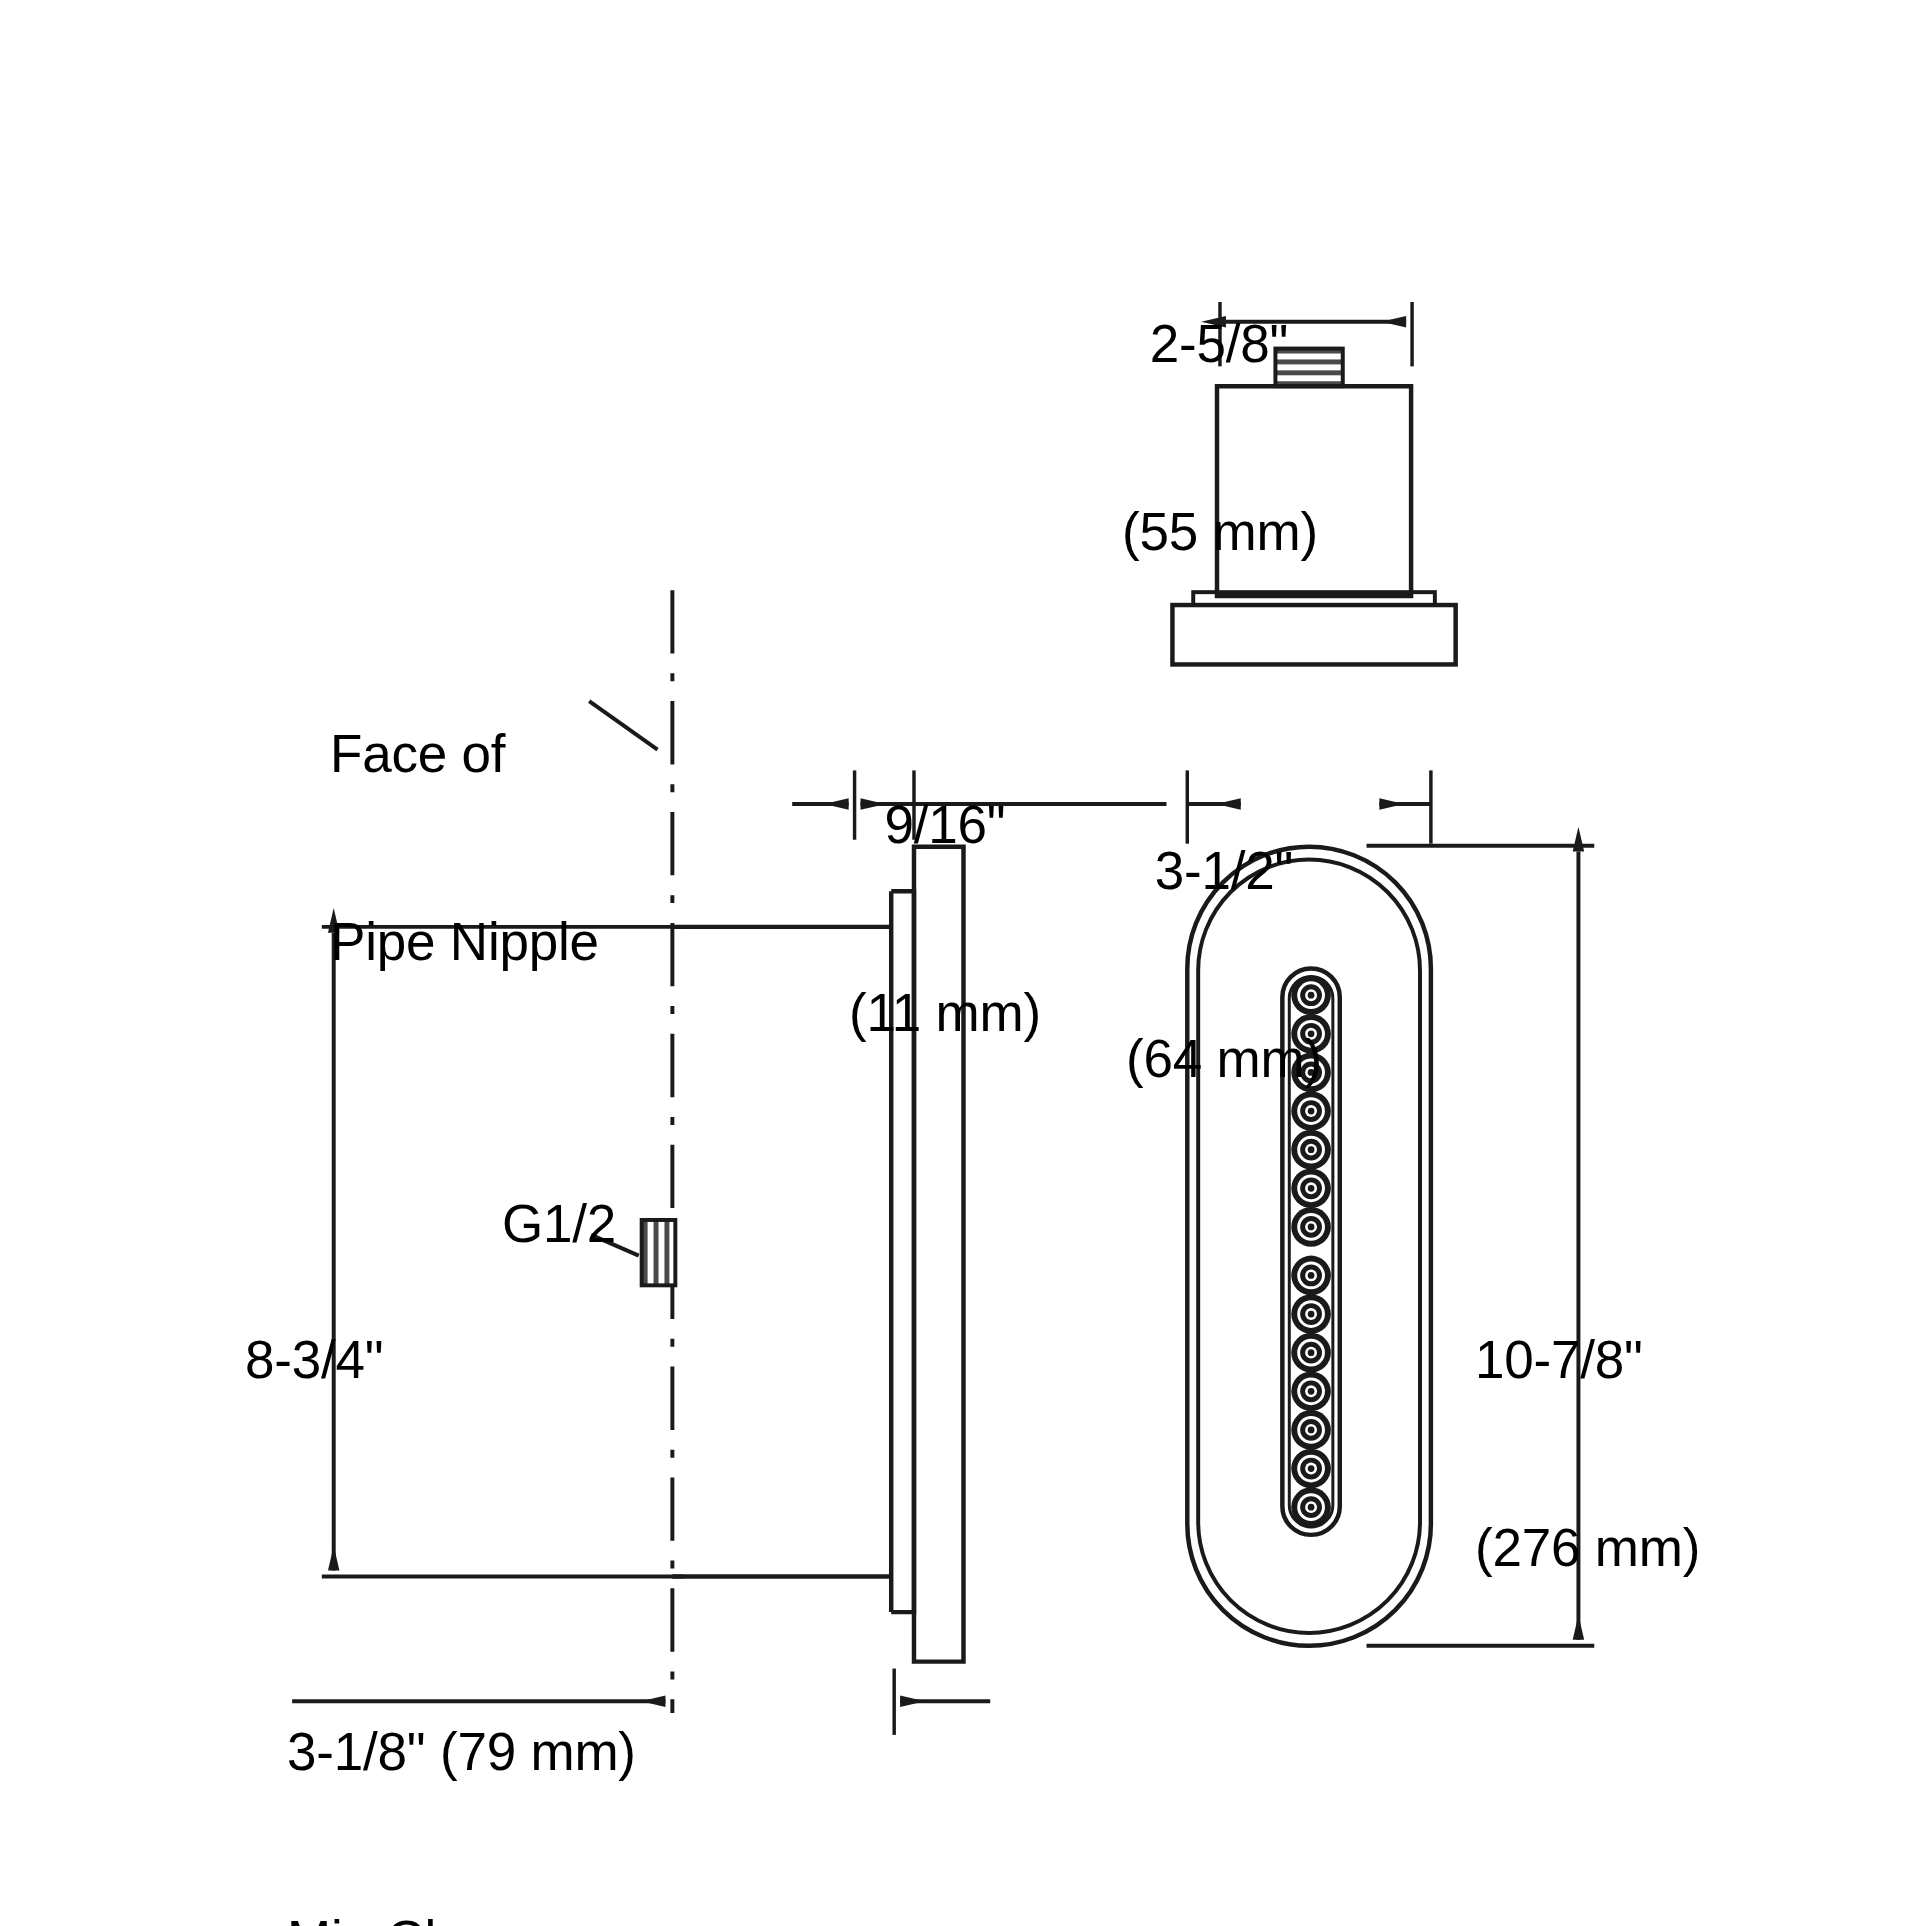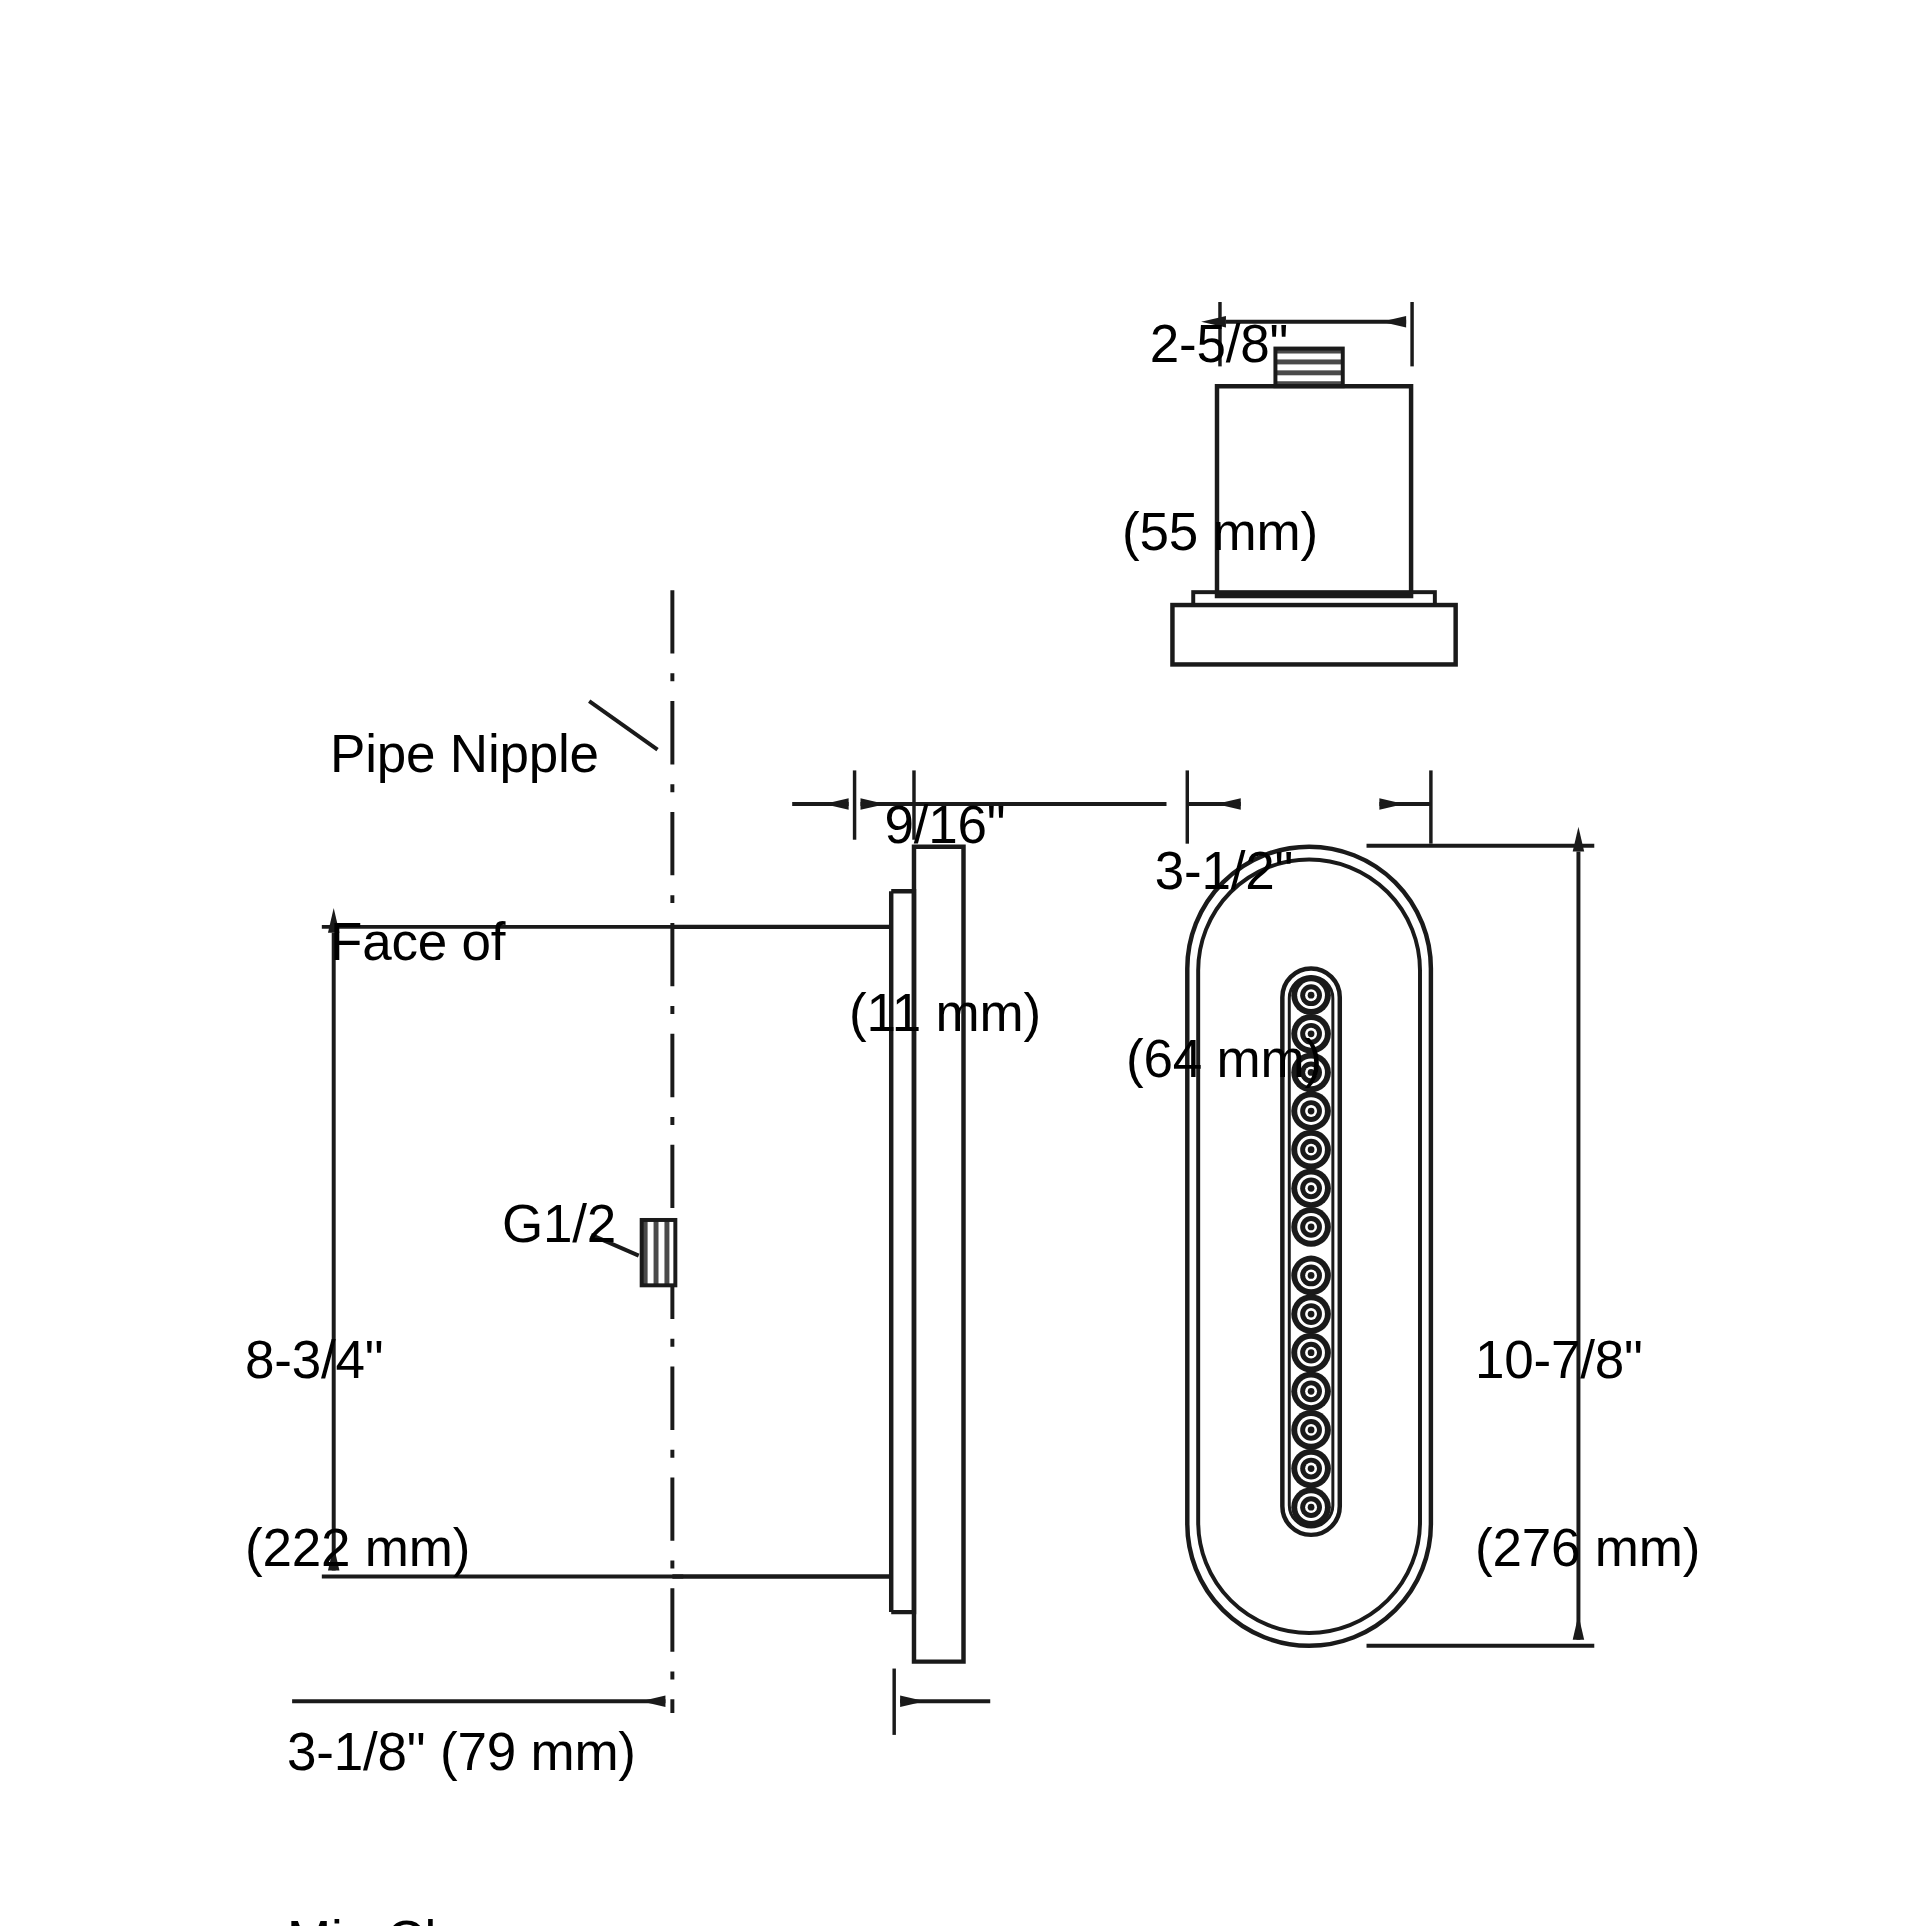--- a/index.html
+++ b/index.html
@@ -260,8 +260,8 @@
   </div>
 
   <div class="dimtext left" style="left:330px; top:598px; width:416px;">
+    <div>Face of</div>
     <div>Pipe Nipple</div>
-    <div>Face of</div>
   </div>
 
   <div class="dimtext center" style="left:846px; top:669px; width:198px;">

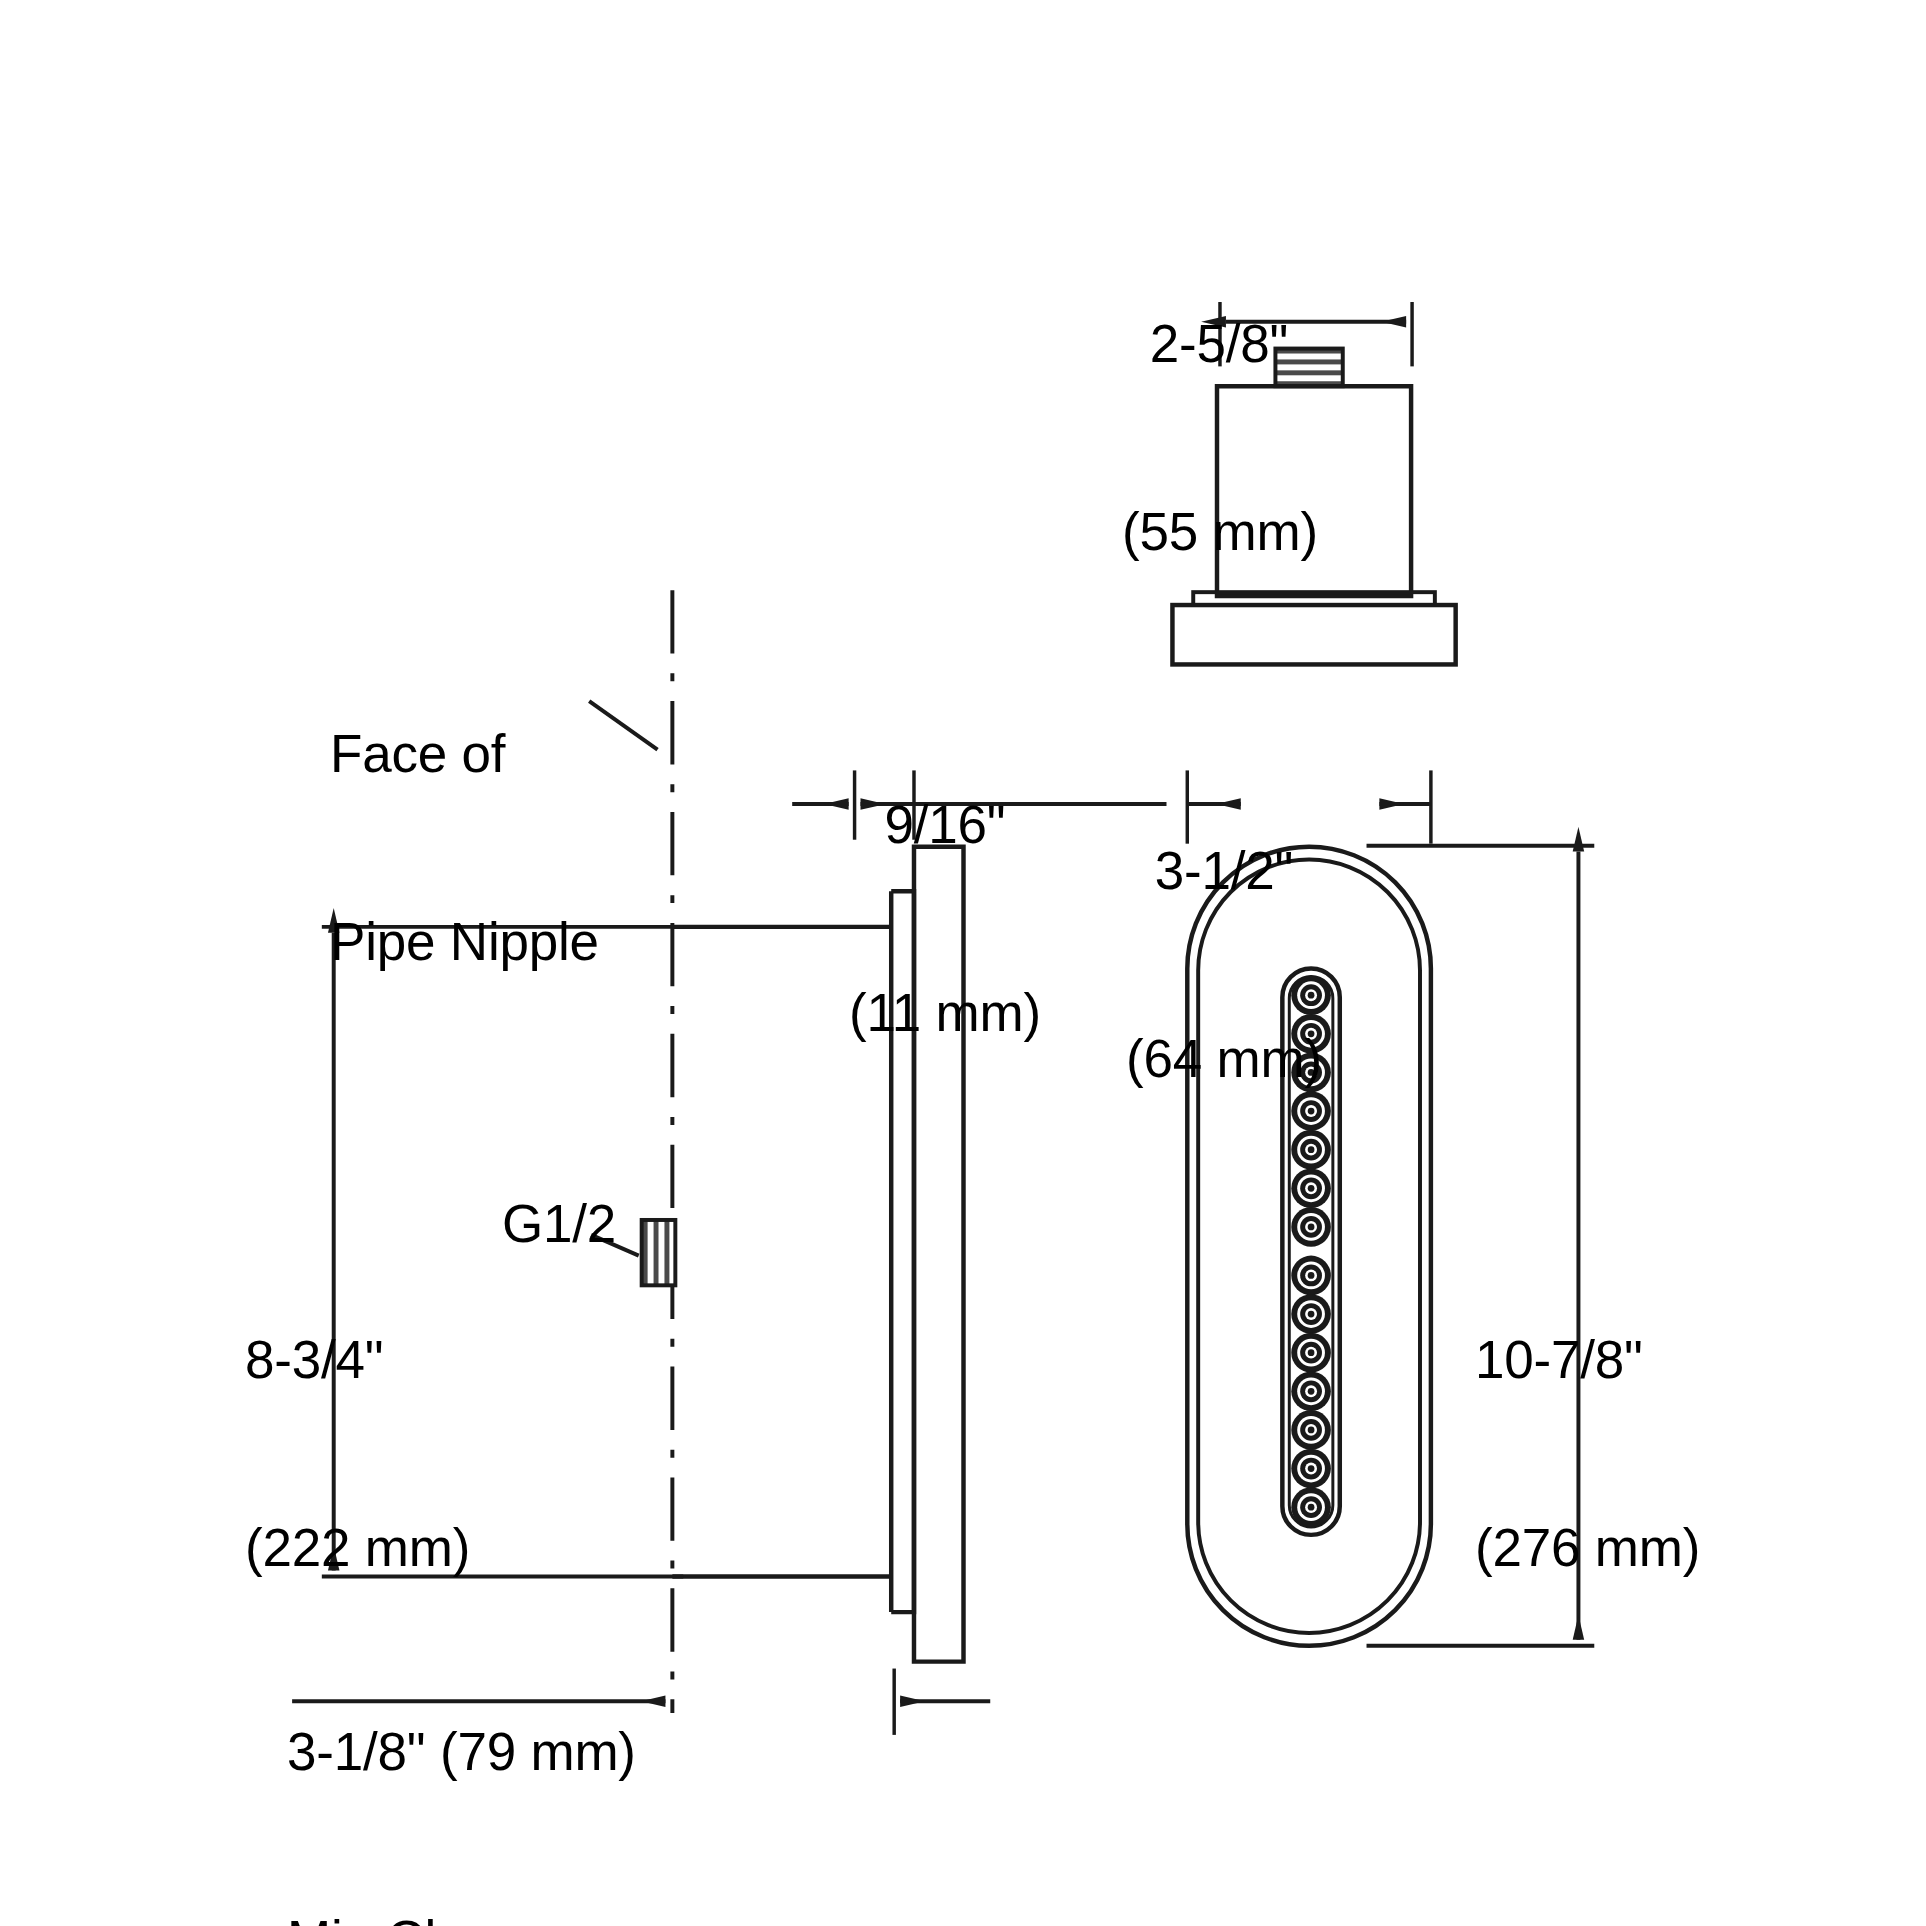--- a/index.html
+++ b/index.html
@@ -276,7 +276,6 @@
 
   <div class="dimtext left" style="left:245px; top:1204px; width:356px;">
     <div>8-3/4"</div>
-    <div>(222 mm)</div>
   </div>
 
   <div class="dimtext left" style="left:502px; top:1193px;">G1/2</div>

